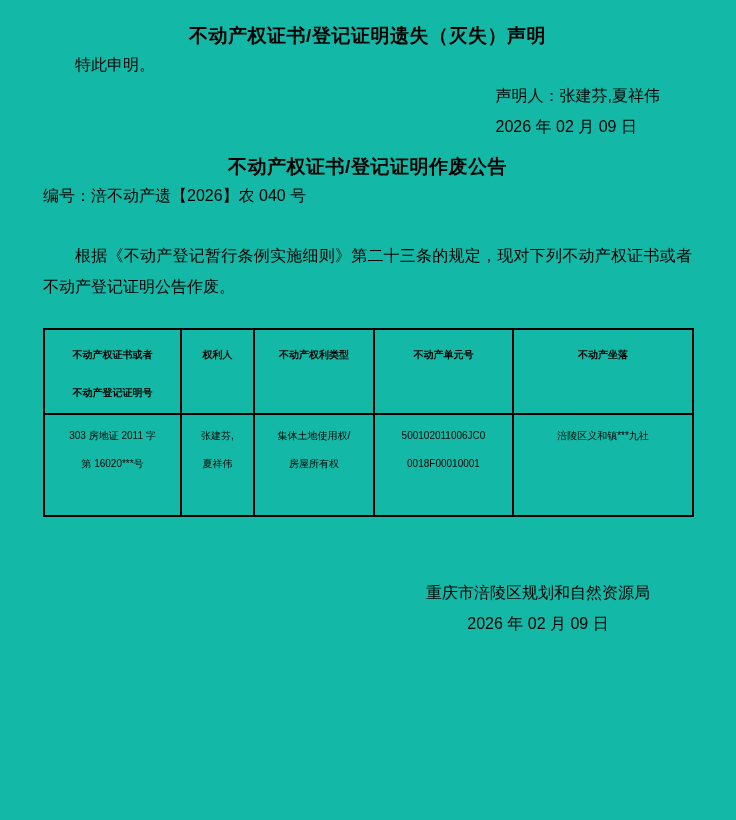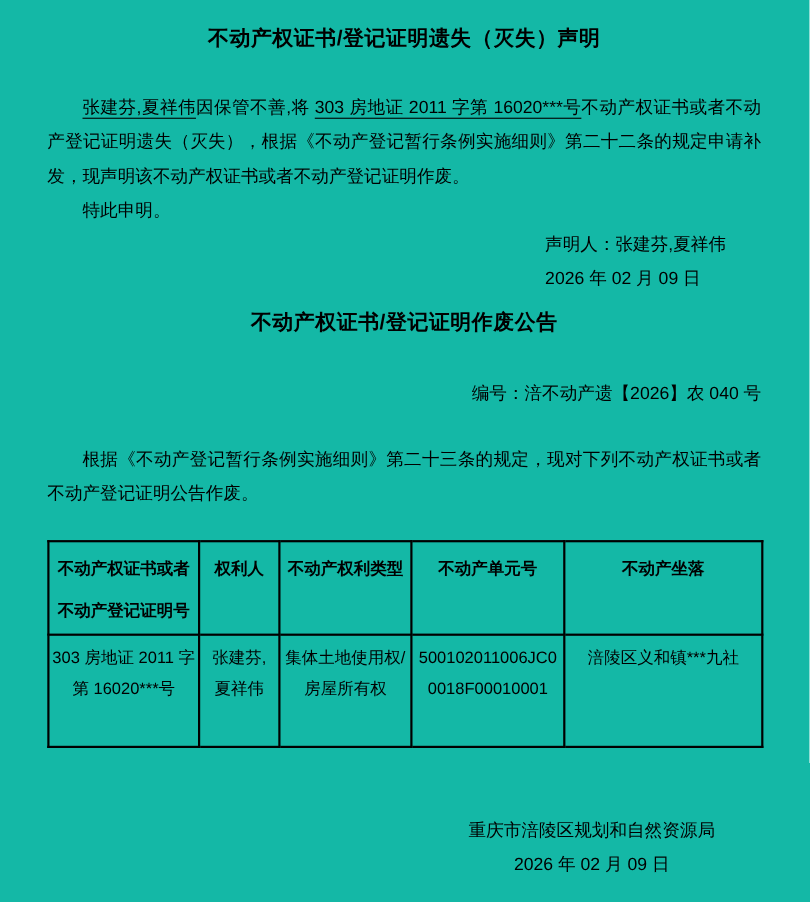--- a/index.html
+++ b/index.html
@@ -61,7 +61,6 @@
 
   <h1 class="doc-title">不动产权证书/登记证明遗失（灭失）声明</h1>
 
-  <p class="body indent para-1"><span class="u">张建芬,夏祥伟</span><span>因保管不善,将 </span><span class="u">303 房地证 2011 字第 16020***号</span><span>不动产权证书或者不动产登记证明遗失（灭失），根据《不动产登记暂行条例实施细则》第二十二条的规定申请补发，现声明该不动产权证书或者不动产登记证明作废。</span></p>
 
   <p class="body indent">特此申明。</p>
 

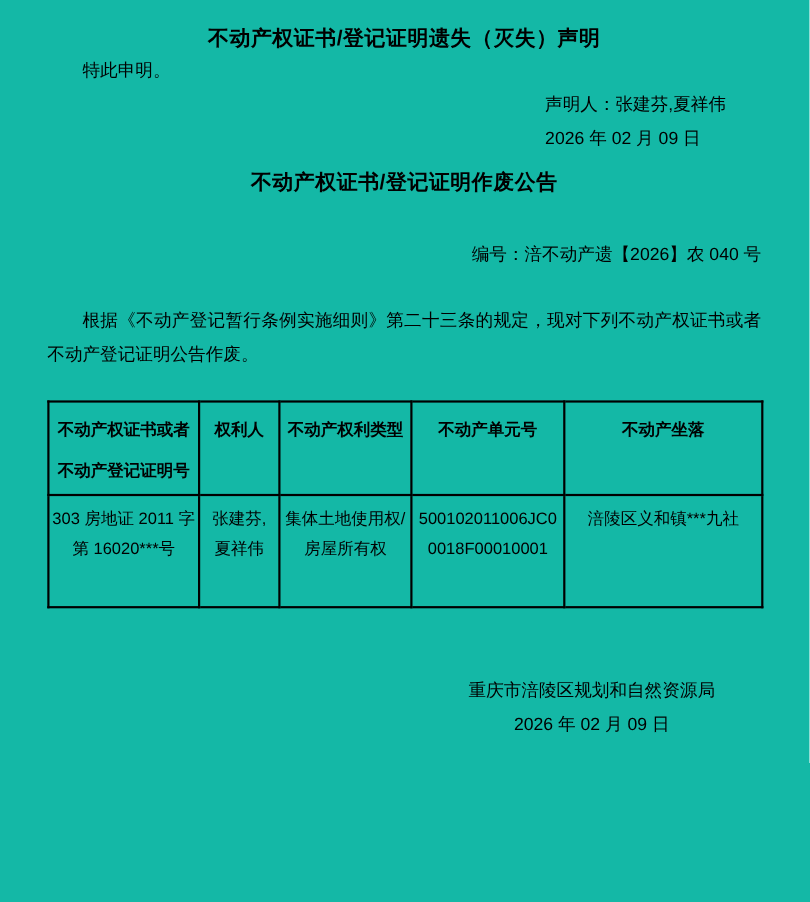--- a/index.html
+++ b/index.html
@@ -31,7 +31,7 @@
     margin:0 32px 0 auto;
     text-align:left; line-height:31px;
   }
-  .doc-number { margin-top:36px; text-align:right; line-height:31px; }
+  .doc-number { text-align:left; line-height:31px; }
   .para-2 { margin-top:29px; }
   table.cancel-table {
     margin-top:26px;

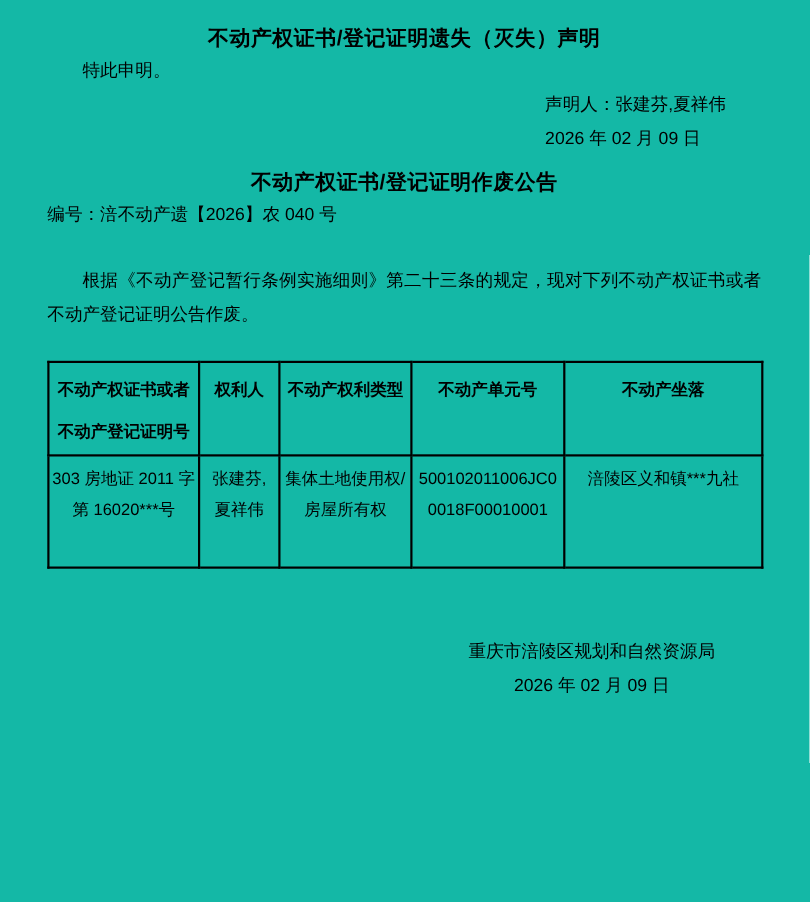--- a/index.html
+++ b/index.html
@@ -42,7 +42,7 @@
   table.cancel-table td, table.cancel-table th {
     border:2px solid #000000;
     text-align:center; vertical-align:top;
-    font-size:15px; overflow:hidden;
+    font-size:10px; overflow:hidden;
   }
   table.cancel-table th { font-weight:bold; height:85px; padding-top:6px; }
   table.cancel-table th div { line-height:38px; }

